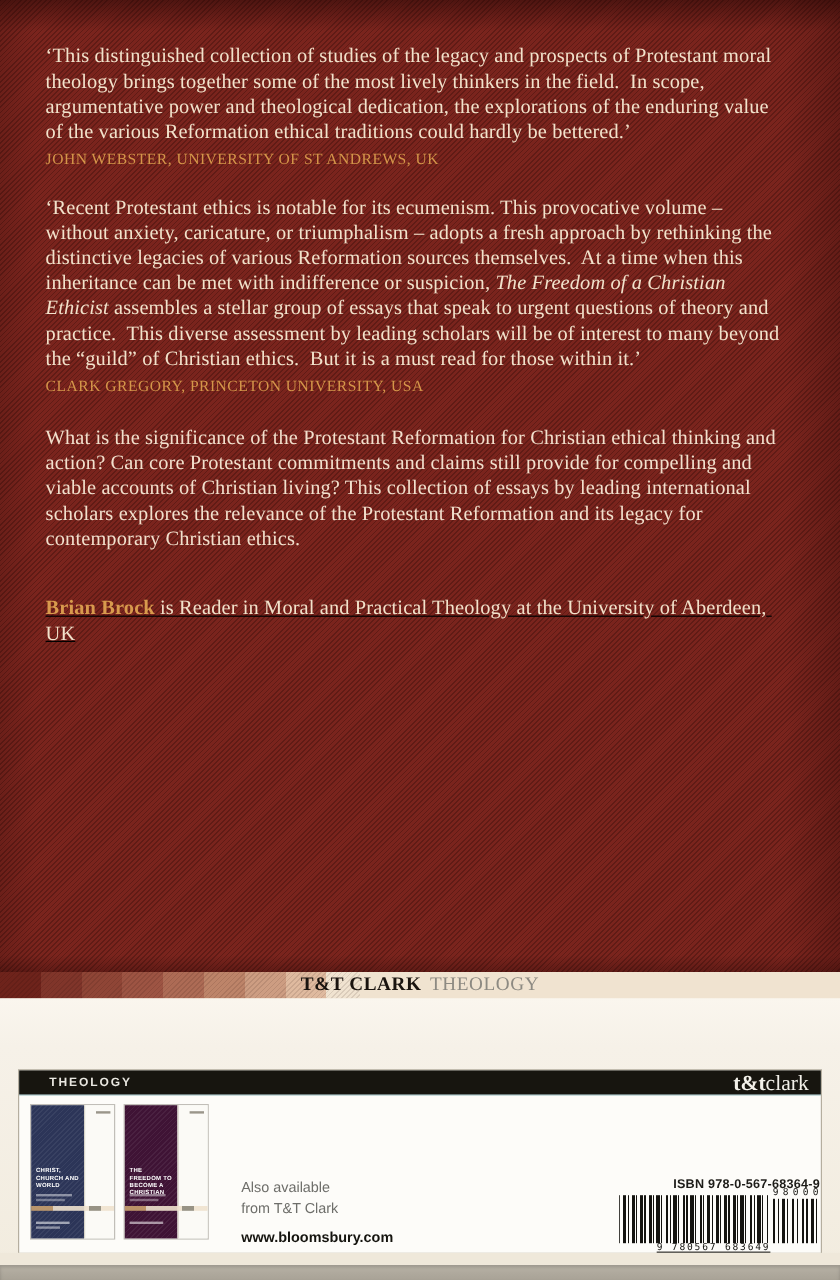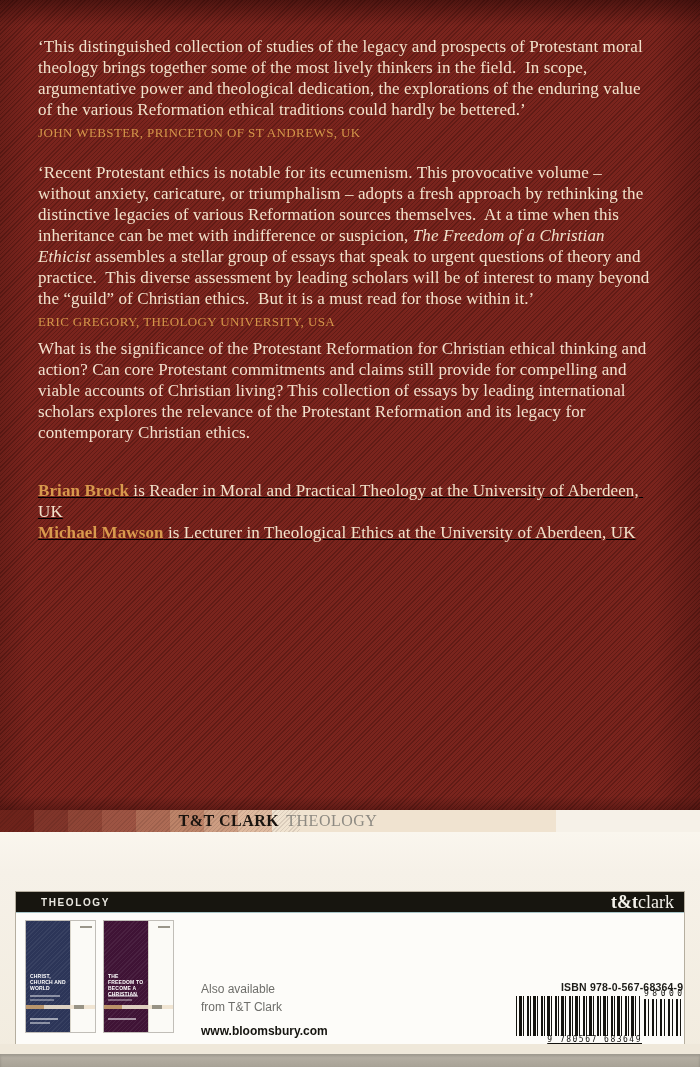--- a/index.html
+++ b/index.html
@@ -191,7 +191,7 @@
 
   <section class="cover">
     <p class="quote">‘This distinguished collection of studies of the legacy and prospects of Protestant moral theology brings together some of the most lively thinkers in the field.  In scope, argumentative power and theological dedication, the explorations of the enduring value of the various Reformation ethical traditions could hardly be bettered.’</p>
-    <p class="attribution">JOHN WEBSTER, PRINCETON OF ST ANDREWS, UK</p>
+    <p class="attribution">JOHN WEBSTER, UNIVERSITY OF ST ANDREWS, UK</p>
 
     <p class="quote q2"><span>‘Recent Protestant ethics is notable for its ecumenism. This provocative volume – without anxiety, caricature, or triumphalism – adopts a fresh approach by rethinking the distinctive legacies of various Reformation sources themselves.  At a time when this inheritance can be met with indifference or suspicion, </span><em>The Freedom of a Christian Ethicist</em><span> assembles a stellar group of essays that speak to urgent questions of theory and practice.  This diverse assessment by leading scholars will be of interest to many beyond the “guild” of Christian ethics.  But it is a must read for those within it.’</span></p>
     <p class="attribution">ERIC GREGORY, THEOLOGY UNIVERSITY, USA</p>

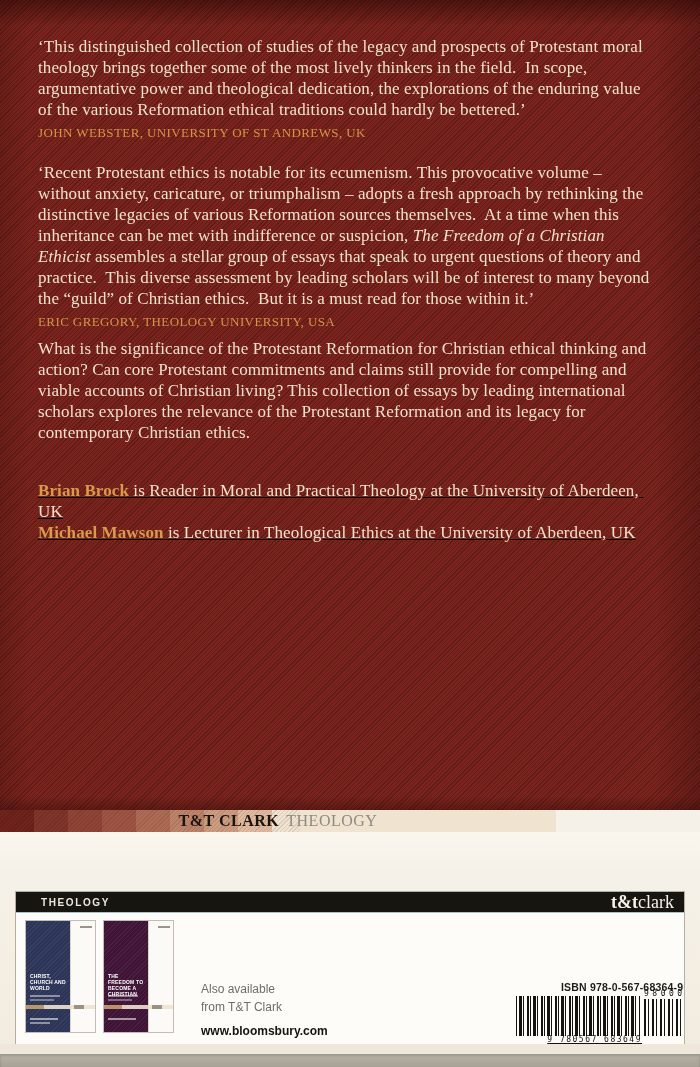--- a/index.html
+++ b/index.html
@@ -194,7 +194,7 @@
     <p class="attribution">JOHN WEBSTER, UNIVERSITY OF ST ANDREWS, UK</p>
 
     <p class="quote q2"><span>‘Recent Protestant ethics is notable for its ecumenism. This provocative volume – without anxiety, caricature, or triumphalism – adopts a fresh approach by rethinking the distinctive legacies of various Reformation sources themselves.  At a time when this inheritance can be met with indifference or suspicion, </span><em>The Freedom of a Christian Ethicist</em><span> assembles a stellar group of essays that speak to urgent questions of theory and practice.  This diverse assessment by leading scholars will be of interest to many beyond the “guild” of Christian ethics.  But it is a must read for those within it.’</span></p>
-    <p class="attribution">ERIC GREGORY, THEOLOGY UNIVERSITY, USA</p>
+    <p class="attribution">CLARK GREGORY, PRINCETON UNIVERSITY, USA</p>
 
     <p class="description">What is the significance of the Protestant Reformation for Christian ethical thinking and action? Can core Protestant commitments and claims still provide for compelling and viable accounts of Christian living? This collection of essays by leading international scholars explores the relevance of the Protestant Reformation and its legacy for contemporary Christian ethics.</p>
 

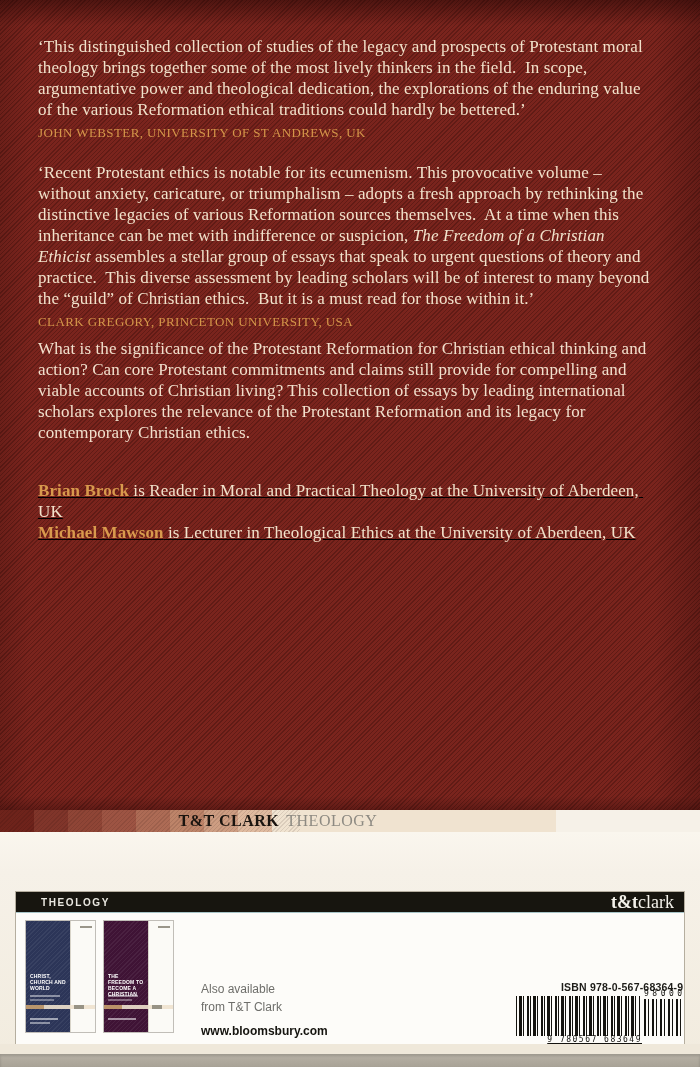--- a/index.html
+++ b/index.html
@@ -40,7 +40,7 @@
   }
   .q2{margin-top:21px;}
   .q2 em{font-style:italic;}
-  .description{margin-top:8px;color:#f2e0cd;}
+  .description{margin-top:24px;color:#f2e0cd;}
   .bios{margin-top:37px;text-decoration:underline;}
   .gold{color:#d89a4d;font-weight:bold;}
   

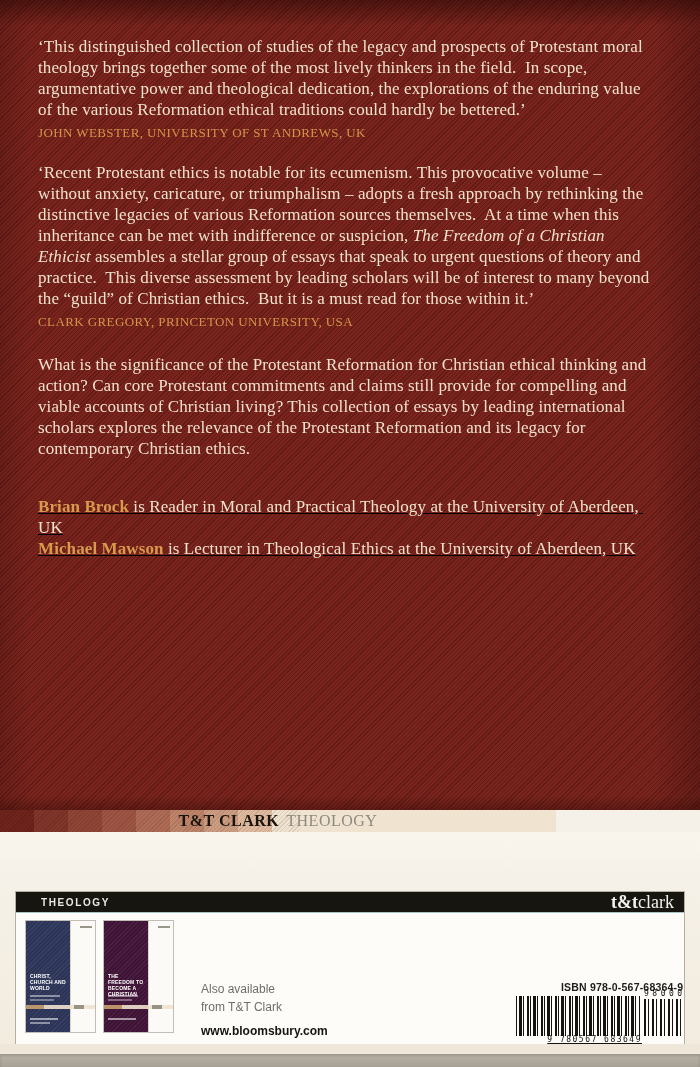--- a/index.html
+++ b/index.html
@@ -200,7 +200,6 @@
 
     <div class="bios">
       <p class="bio"><span class="gold">Brian Brock</span><span> is Reader in Moral and Practical Theology at the University of Aberdeen, UK</span></p>
-      <p class="bio"><span class="gold">Michael Mawson</span><span> is Lecturer in Theological Ethics at the University of Aberdeen, UK</span></p>
     </div>
   </section>
 

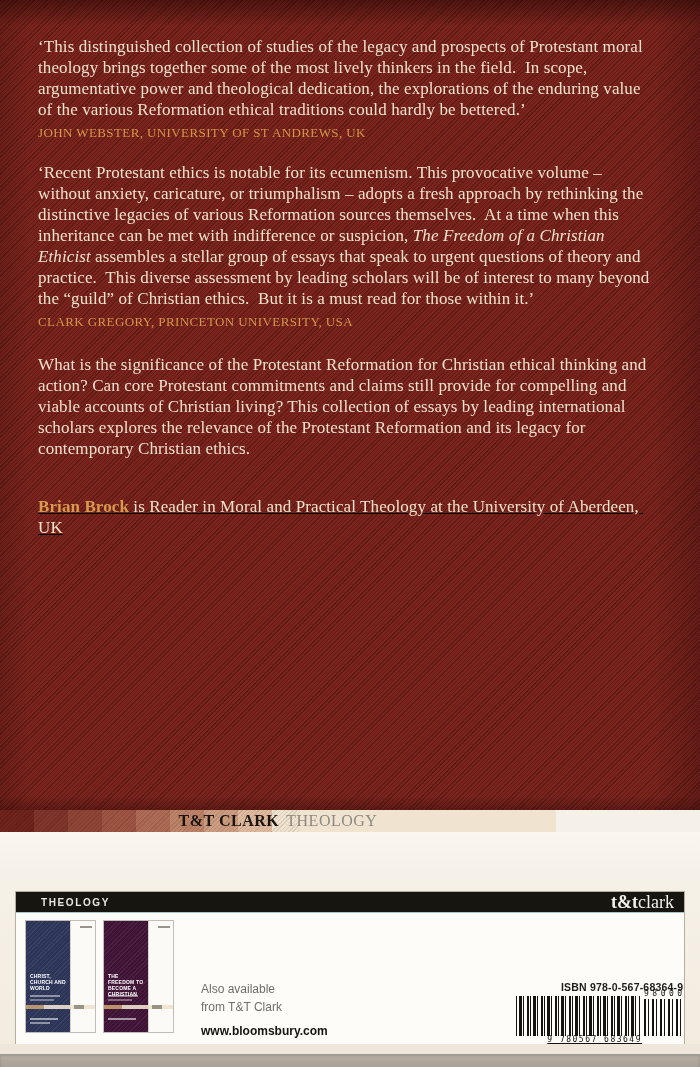--- a/index.html
+++ b/index.html
@@ -46,7 +46,7 @@
   
   .band{
     position:relative;
-    width:556px;height:22px;
+    width:700px;height:22px;
     background:#f0e3d0;
   }
   .swatches{

